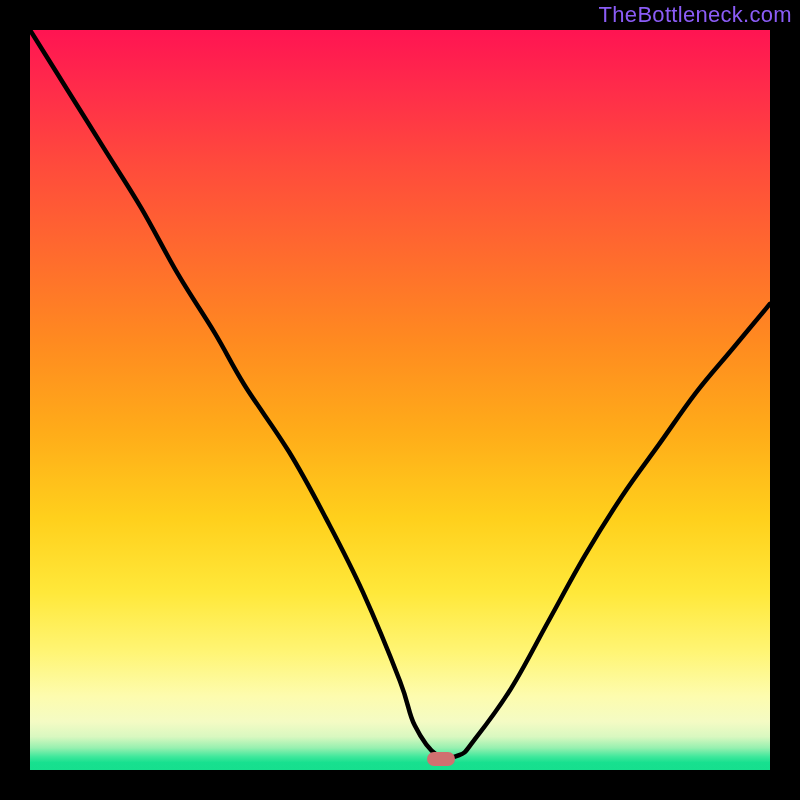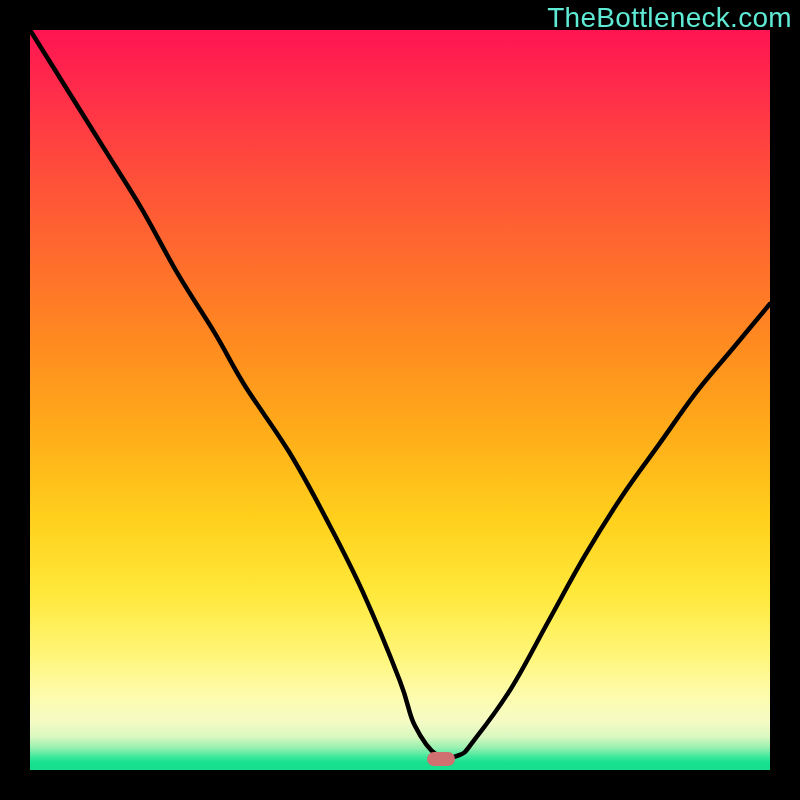--- a/index.html
+++ b/index.html
@@ -21,8 +21,8 @@
     position: absolute;
     top: 2px;
     right: 8px;
-    color: #5eead4;
-    font-size: 28px;
+    color: #8b5cf6;
+    font-size: 22px;
     font-weight: 500;
     letter-spacing: 0.3px;
     z-index: 20;

